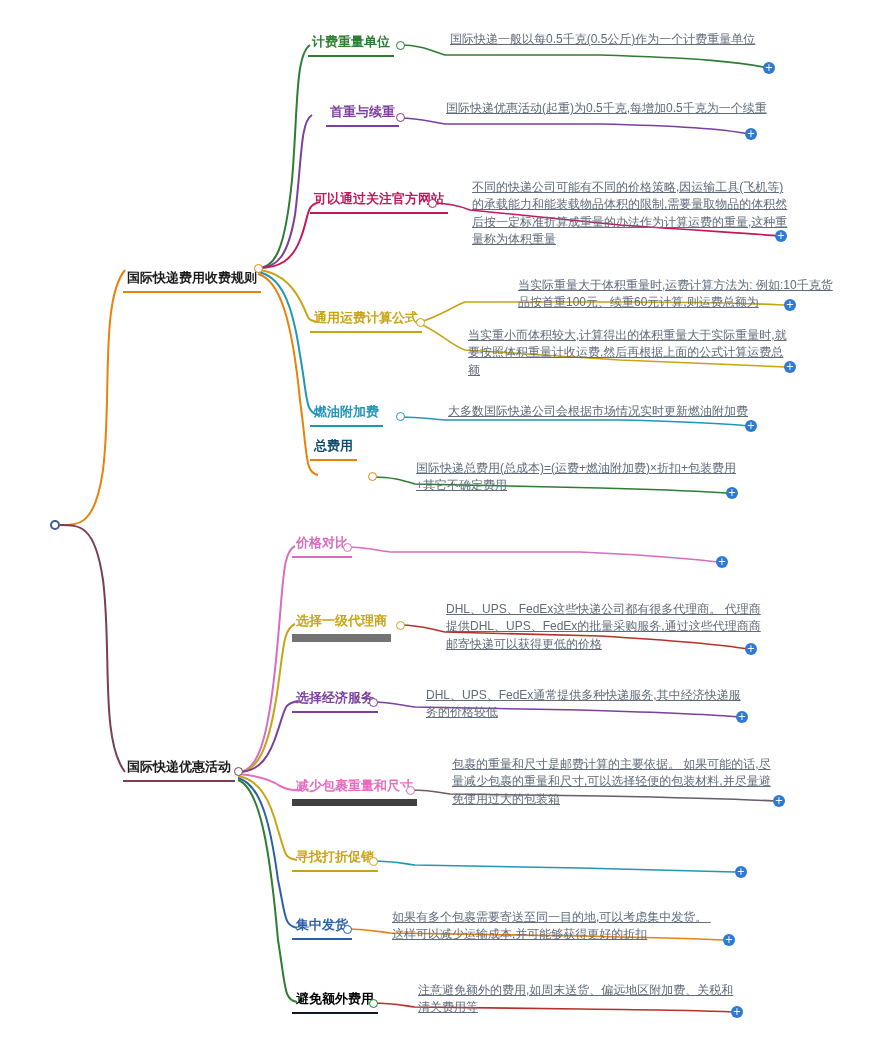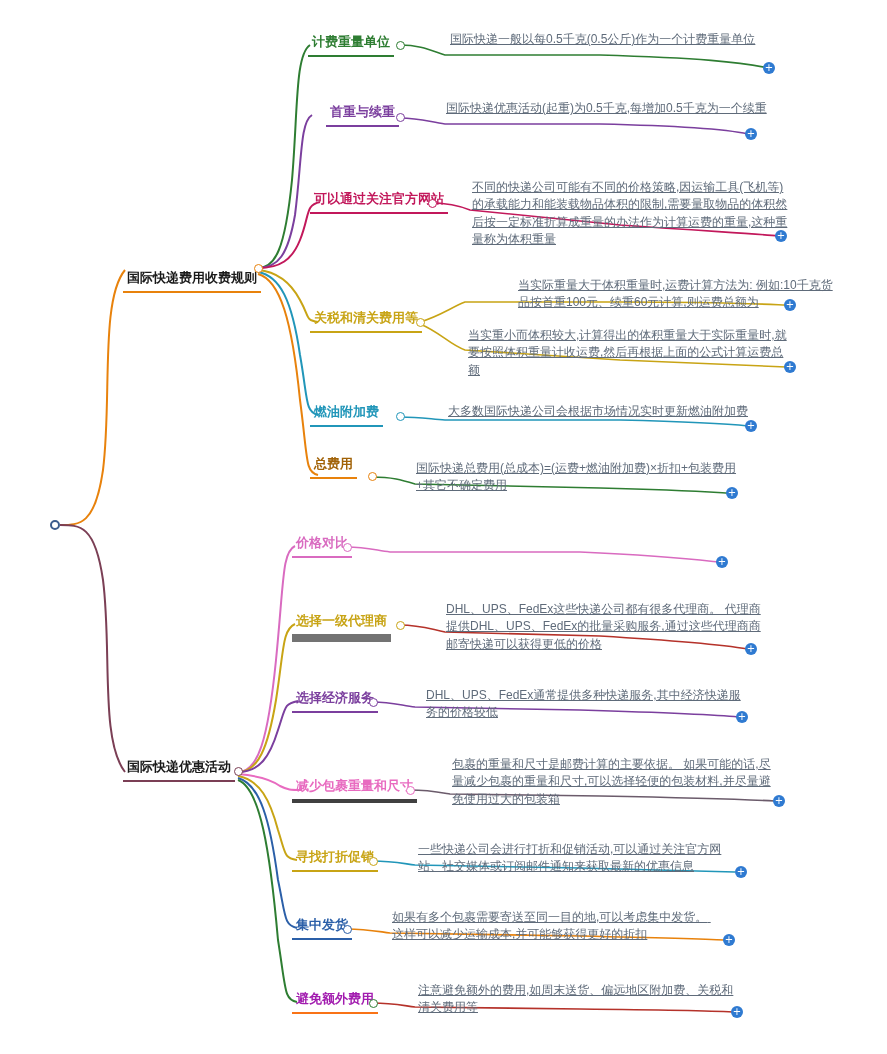--- a/index.html
+++ b/index.html
@@ -145,7 +145,7 @@
   <div class="node leaf-text" style="left:470px; top:178px; width:320px;">不同的快递公司可能有不同的价格策略,因运输工具(飞机等)的承载能力和能装载物品体积的限制,需要量取物品的体积然后按一定标准折算成重量的办法作为计算运费的重量,这种重量称为体积重量</div>
   <div class="plus" style="left:775px; top:230px;">+</div>
 
-  <div class="node branch-label" style="left:310px; top:307px; color:#C8A415; border-bottom:2px solid #C8A415;">关税和清关费用等</div>
+  <div class="node branch-label" style="left:310px; top:307px; color:#C8A415; border-bottom:2px solid #C8A415;">通用运费计算公式</div>
   <div class="dot" style="left:416px; top:318px; border-color:#C8A415;"></div>
   <div class="node leaf-text" style="left:480px; top:276px; width:320px;margin-left:36px;">当实际重量大于体积重量时,运费计算方法为: 例如:10千克货品按首重100元、续重60元计算,则运费总额为</div>
   <div class="plus" style="left:784px; top:299px;">+</div>

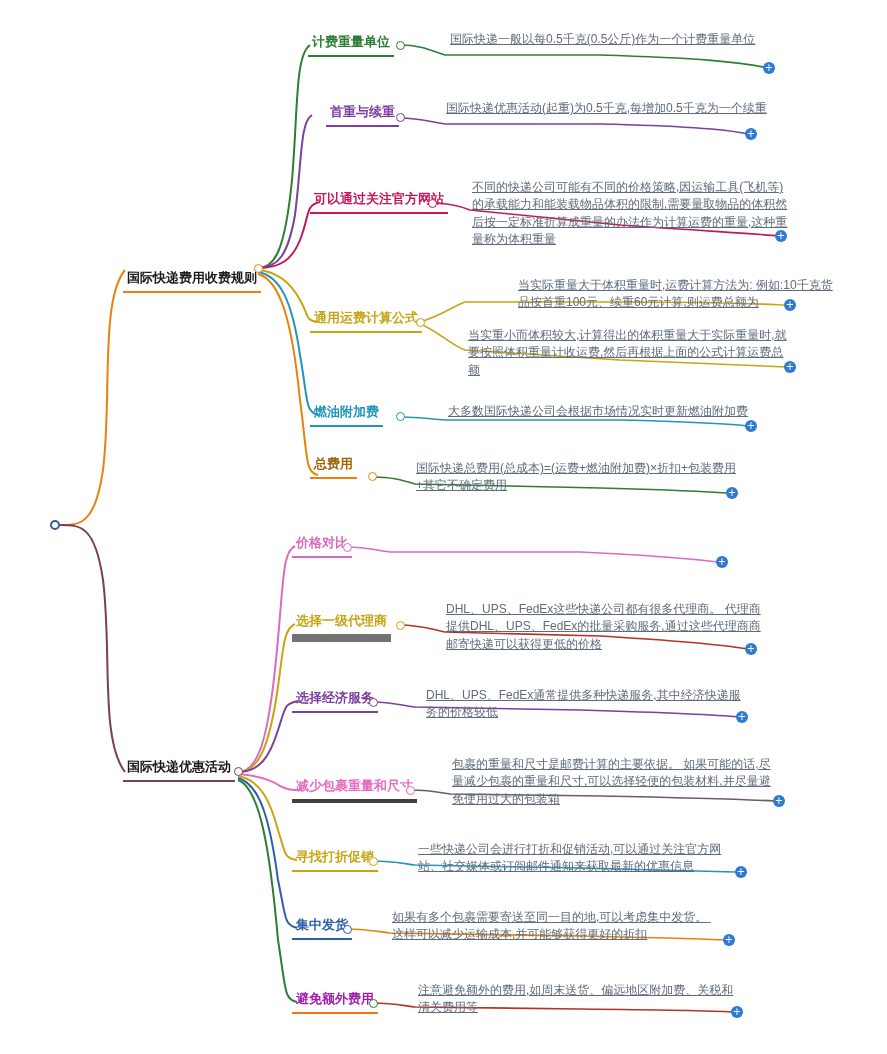--- a/index.html
+++ b/index.html
@@ -157,7 +157,7 @@
   <div class="node leaf-text" style="left:446px; top:402px; width:310px;">大多数国际快递公司会根据市场情况实时更新燃油附加费</div>
   <div class="plus" style="left:745px; top:420px;">+</div>
 
-  <div class="node branch-label" style="left:310px; top:453px; color:#a16207; border-bottom:2px solid #E8820C;">总费用</div>
+  <div class="node branch-label" style="left:310px; top:435px; color:#0c4a6e; border-bottom:2px solid #E8820C;">总费用</div>
   <div class="dot" style="left:368px; top:472px; border-color:#E8820C;"></div>
   <div class="node leaf-text" style="left:414px; top:459px; width:320px;">国际快递总费用(总成本)=(运费+燃油附加费)×折扣+包装费用+其它不确定费用</div>
   <div class="plus" style="left:726px; top:487px;">+</div>

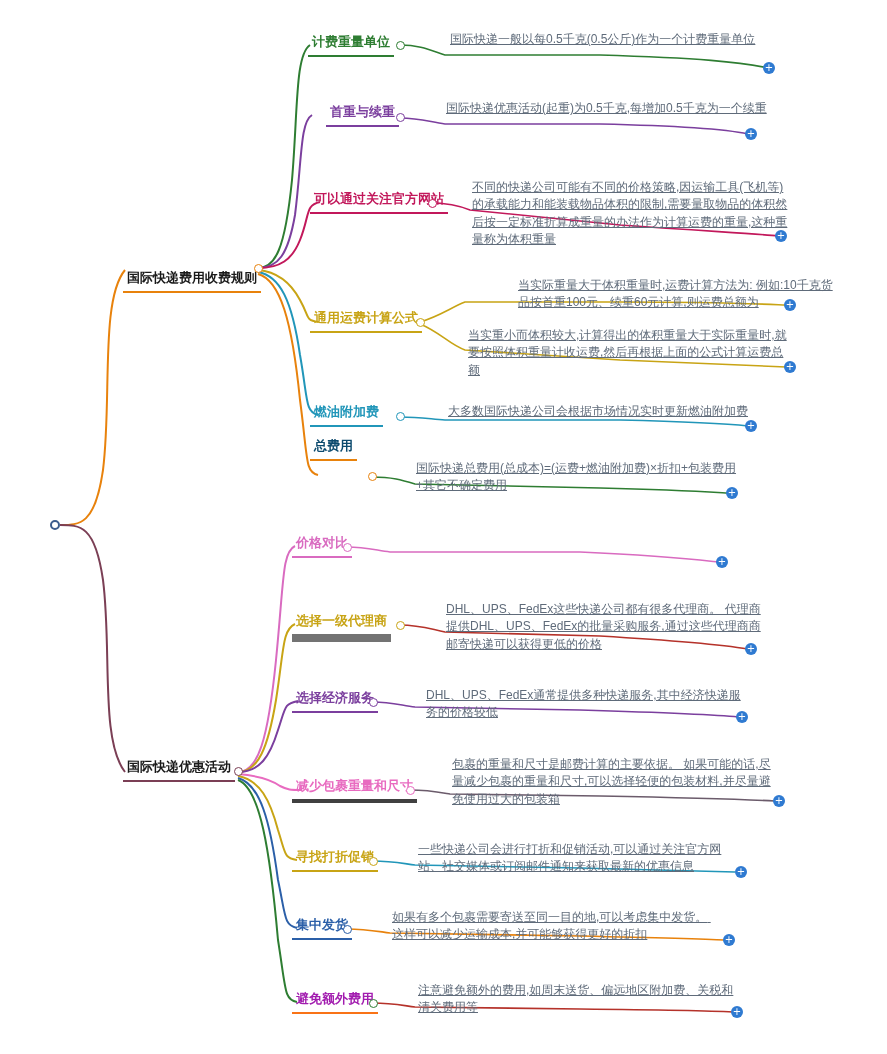--- a/index.html
+++ b/index.html
@@ -179,7 +179,7 @@
   <div class="node leaf-text" style="left:424px; top:686px; width:320px;">DHL、UPS、FedEx通常提供多种快递服务,其中经济快递服务的价格较低</div>
   <div class="plus" style="left:736px; top:711px;">+</div>
 
-  <div class="node branch-label" style="left:292px; top:775px; color:#E86BC0; border-bottom:4px solid #404040;">减少包裹重量和尺寸</div>
+  <div class="node branch-label" style="left:292px; top:775px; color:#E86BC0; border-bottom:7px solid #404040;">减少包裹重量和尺寸</div>
   <div class="dot" style="left:406px; top:786px; border-color:#E86BC0;"></div>
   <div class="node leaf-text" style="left:450px; top:755px; width:320px;">包裹的重量和尺寸是邮费计算的主要依据。 如果可能的话,尽量减少包裹的重量和尺寸,可以选择轻便的包装材料,并尽量避免使用过大的包装箱</div>
   <div class="plus" style="left:773px; top:795px;">+</div>

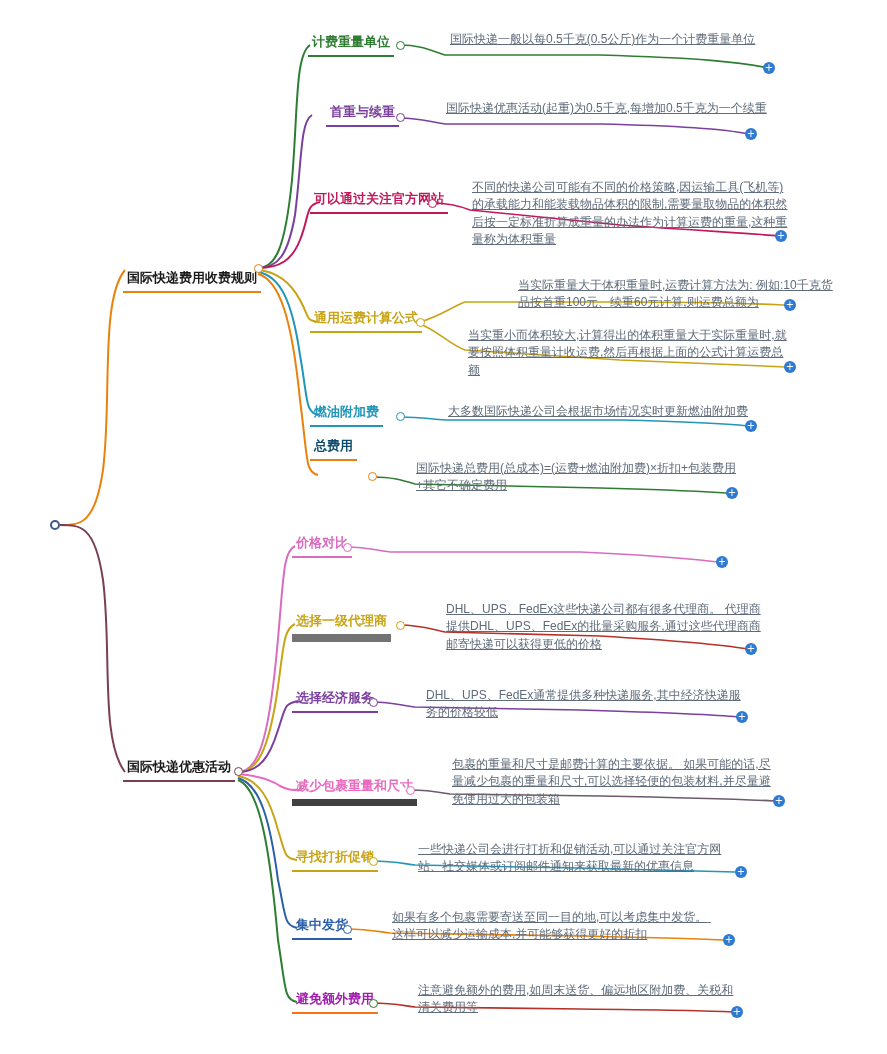--- a/index.html
+++ b/index.html
@@ -186,7 +186,6 @@
 
   <div class="node branch-label" style="left:292px; top:846px; color:#C8A415; border-bottom:2px solid #C8A415;">寻找打折促销</div>
   <div class="dot" style="left:369px; top:857px; border-color:#C8A415;"></div>
-  <div class="node leaf-text" style="left:416px; top:840px; width:320px;">一些快递公司会进行打折和促销活动,可以通过关注官方网站、社交媒体或订阅邮件通知来获取最新的优惠信息</div>
   <div class="plus" style="left:735px; top:866px;">+</div>
 
   <div class="node branch-label" style="left:292px; top:914px; color:#2B5FA8; border-bottom:2px solid #2B5FA8;">集中发货</div>

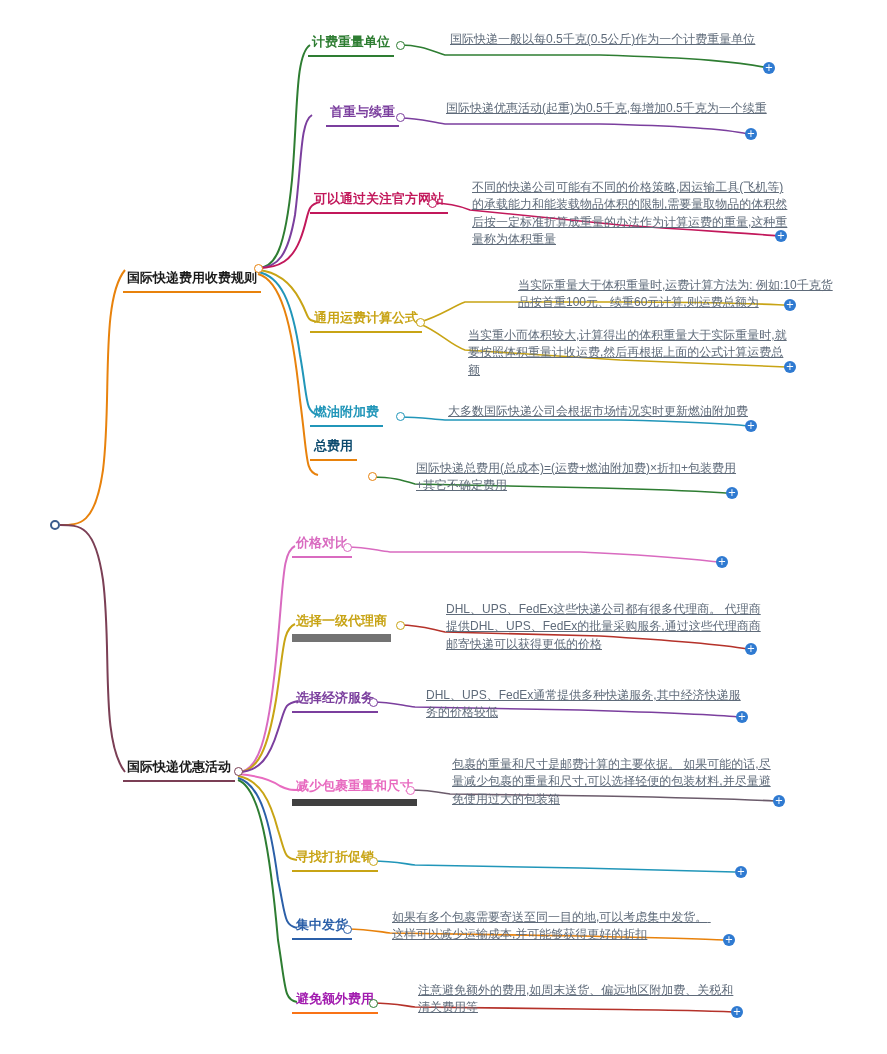--- a/index.html
+++ b/index.html
@@ -193,7 +193,7 @@
   <div class="node leaf-text" style="left:390px; top:908px; width:320px;">如果有多个包裹需要寄送至同一目的地,可以考虑集中发货。 这样可以减少运输成本,并可能够获得更好的折扣</div>
   <div class="plus" style="left:723px; top:934px;">+</div>
 
-  <div class="node branch-label" style="left:292px; top:988px; color:#a21caf; border-bottom:2px solid #f97316;">避免额外费用</div>
+  <div class="node branch-label" style="left:292px; top:988px; color:#000000; border-bottom:2px solid #0f172a;">避免额外费用</div>
   <div class="dot" style="left:369px; top:999px; border-color:#2E7D32;"></div>
   <div class="node leaf-text" style="left:416px; top:981px; width:320px;">注意避免额外的费用,如周末送货、偏远地区附加费、关税和清关费用等</div>
   <div class="plus" style="left:731px; top:1006px;">+</div>

